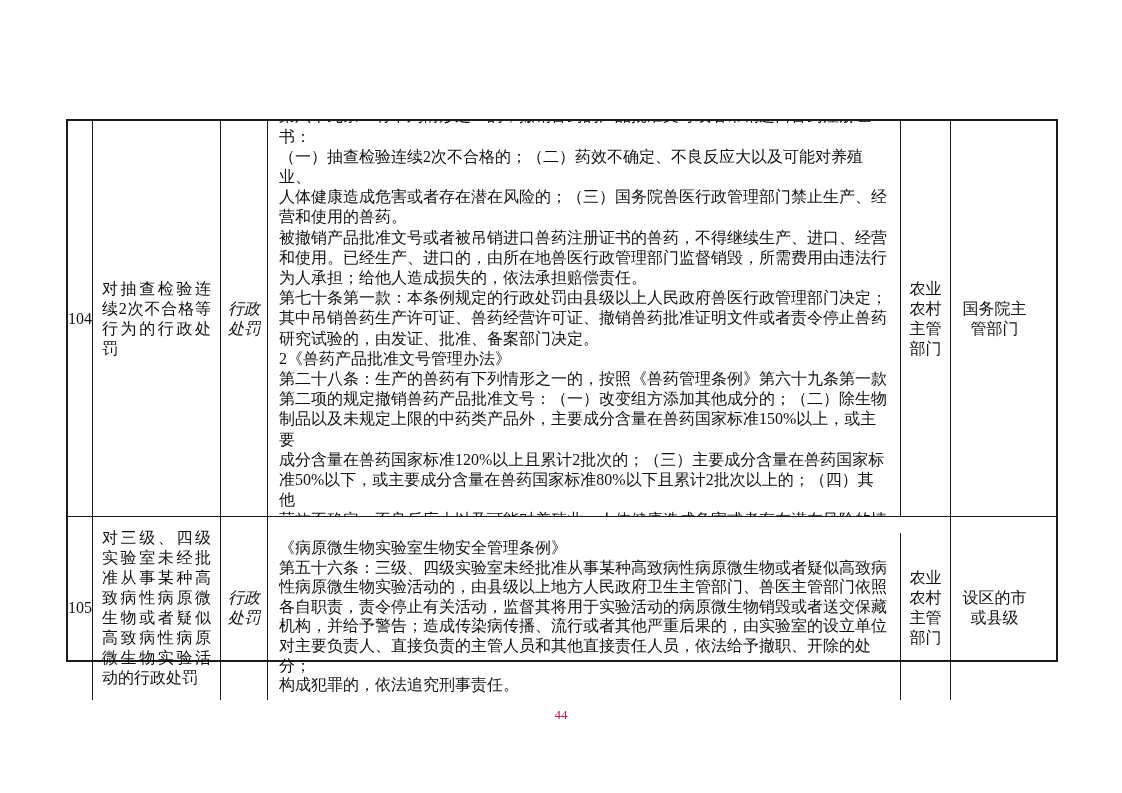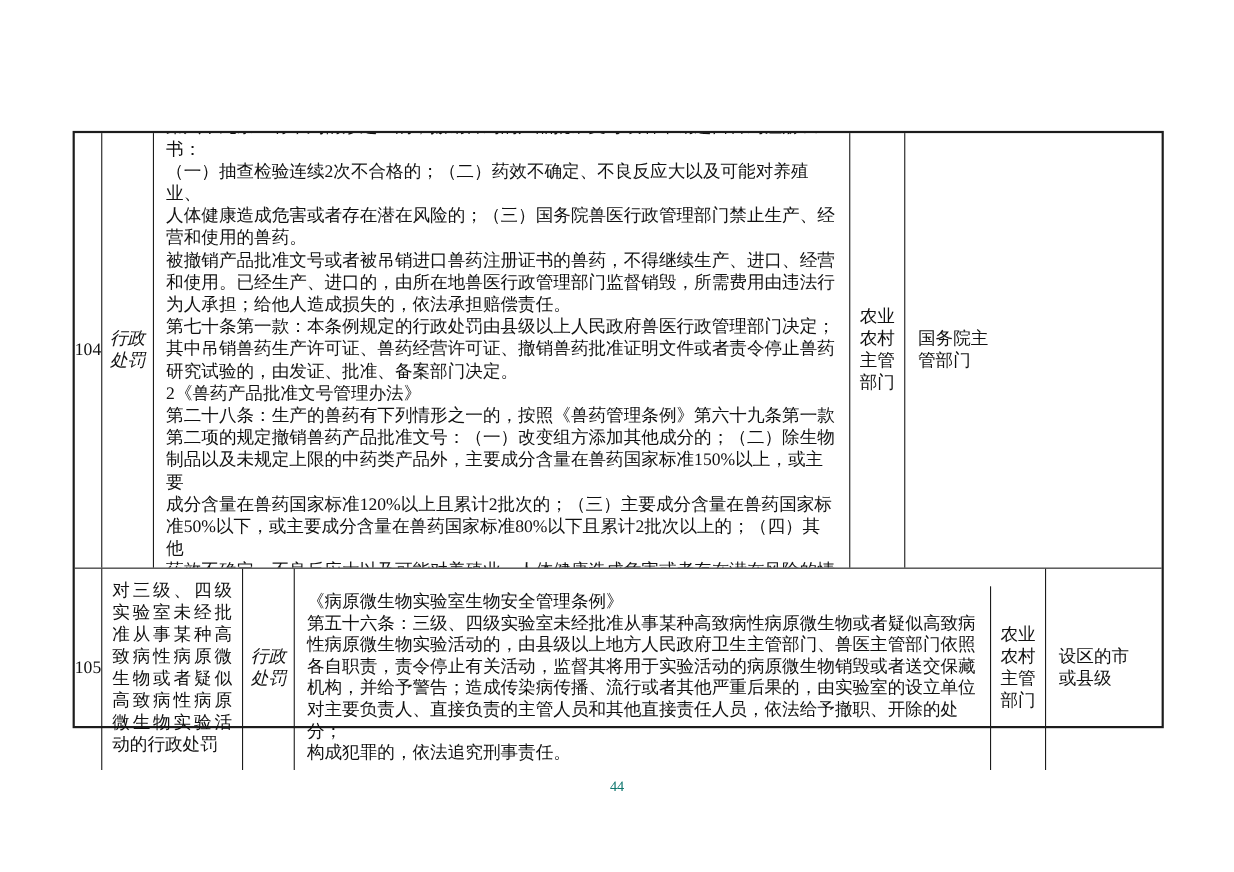--- a/index.html
+++ b/index.html
@@ -62,6 +62,7 @@
 
   <div class="t-row r104">
     <div class="cell col-id">104</div>
+    <div class="cell col-name">对抽查检验连续2次不合格等行为的行政处罚</div>
     <div class="cell col-type">行政
 处罚</div>
     <div class="cell col-basis">1.《兽药管理条例》

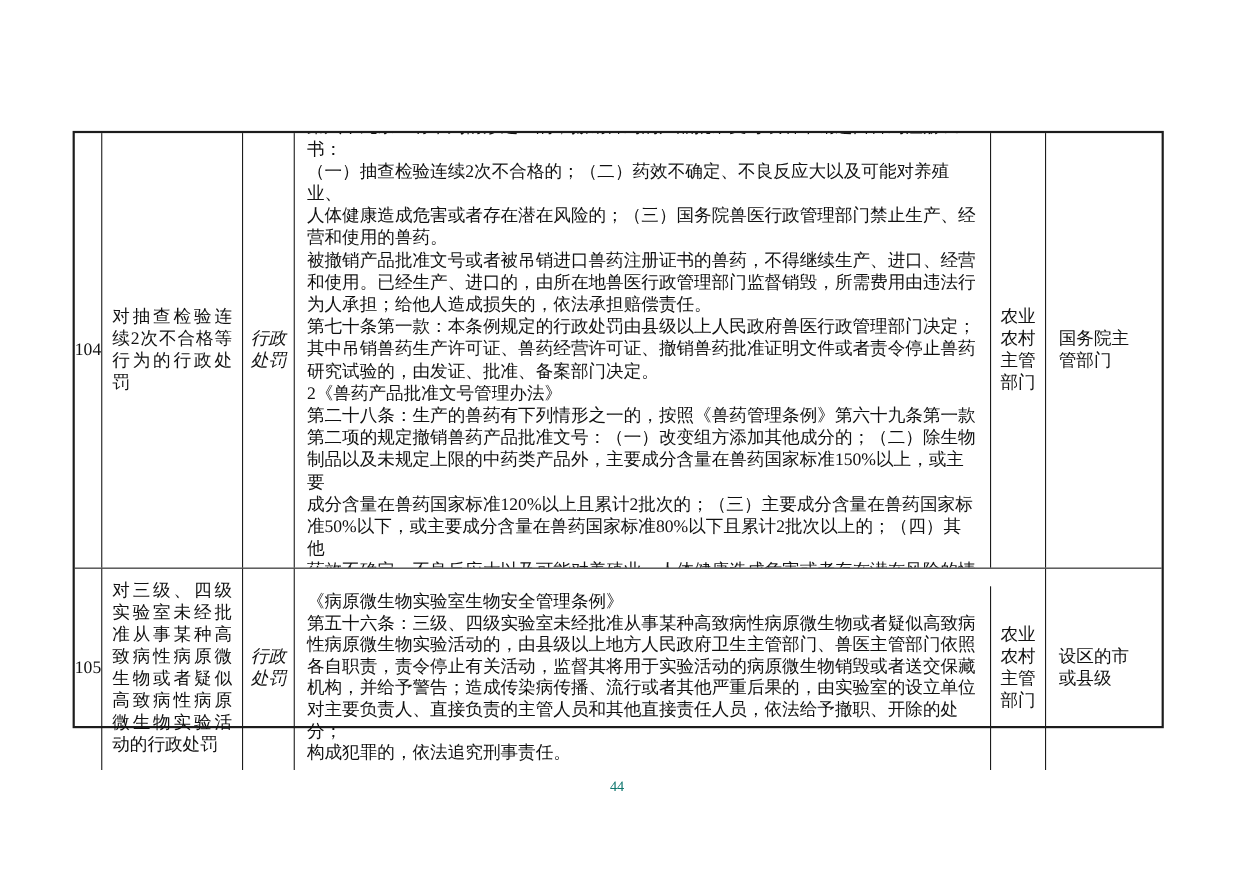--- a/index.html
+++ b/index.html
@@ -44,7 +44,7 @@
   .col-type  { width: 47px;  align-items: center; text-align: left; white-space: pre-line; font-style: italic; }
   .col-basis { width: 633px; padding: 5px 12px 5px 11px; text-align: left; white-space: pre-line; line-height: 20.2px; }
   .col-dept  { width: 50px;  align-items: center; white-space: pre-line; }
-  .col-level { width: 87px;  align-items: center; text-align: left; white-space: pre-line; padding: 0 4px; }
+  .col-level { width: 87px;  align-items: center; text-align: center; white-space: pre-line; padding: 0 4px; }
   .r105 .col-basis { line-height: 19.6px; margin-top: 16px; }
   .page-number {
     position: absolute;

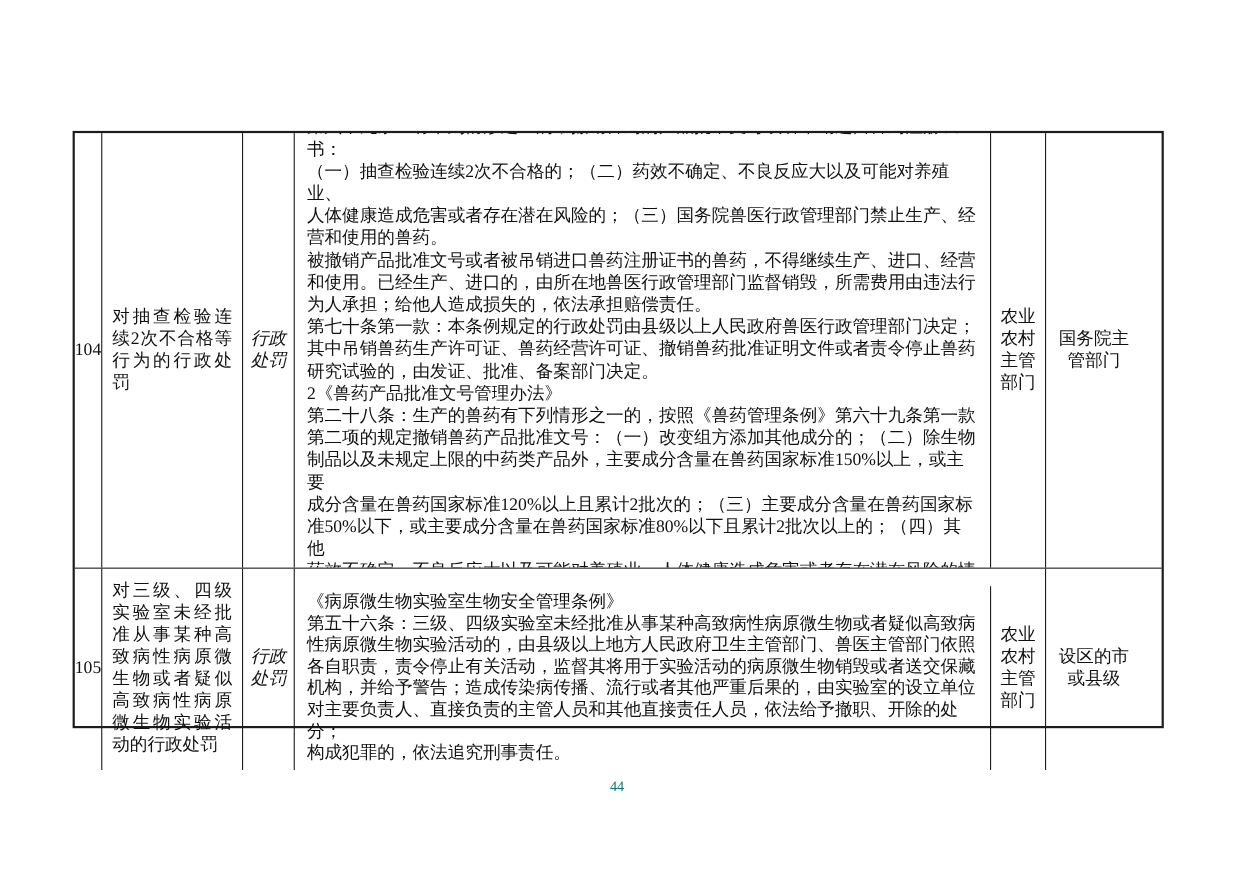--- a/index.html
+++ b/index.html
@@ -52,7 +52,7 @@
     width: 100%;
     text-align: center;
     font-size: 13px;
-    color: #0f766e;
+    color: #be185d;
   }
 </style>
 </head>

